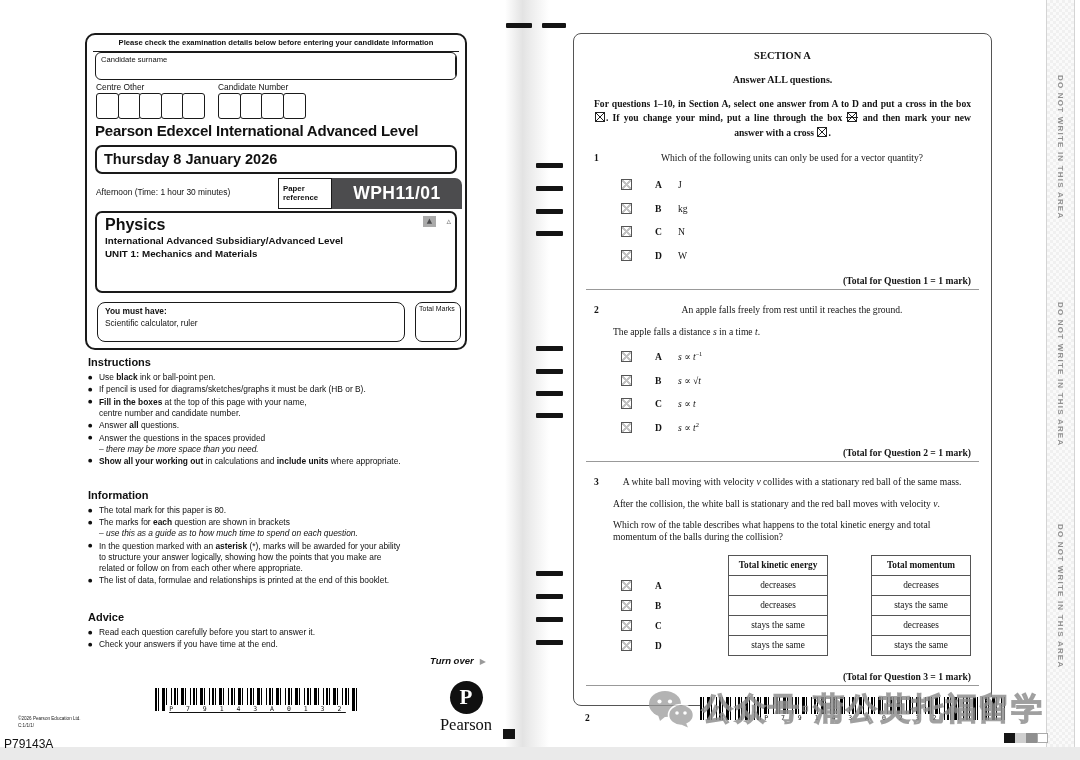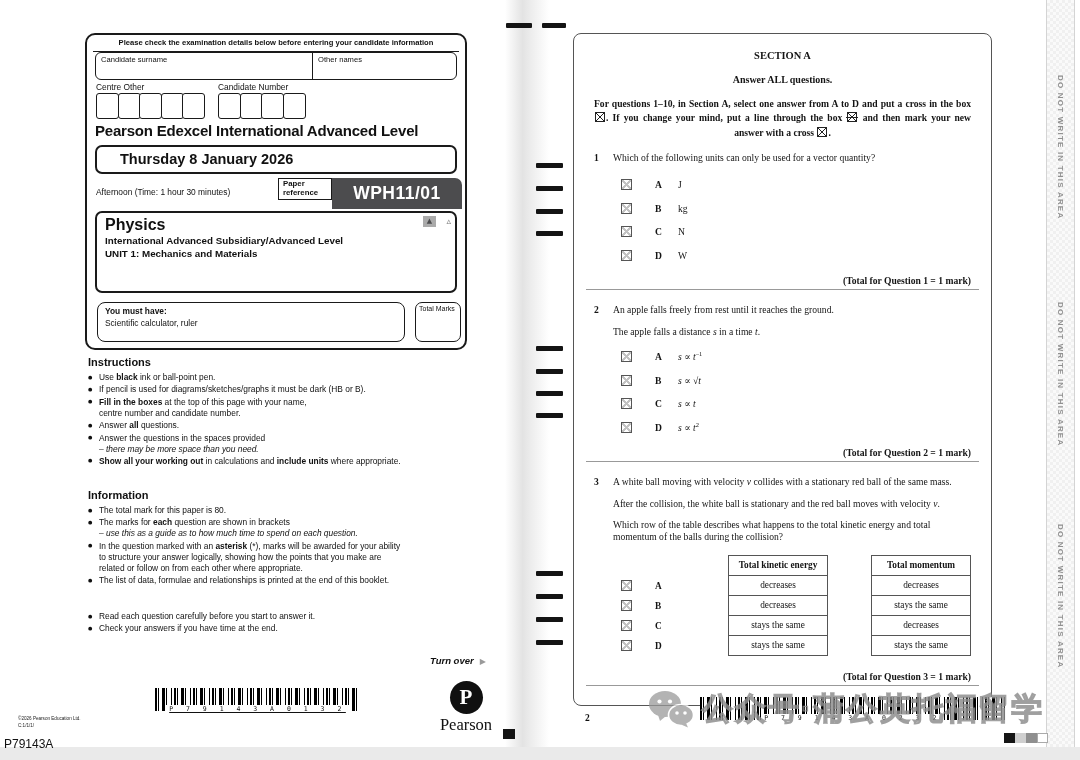--- a/index.html
+++ b/index.html
@@ -144,7 +144,6 @@
     <div class="db-notice">Please check the examination details below before entering your candidate information</div>
     <div class="db-names">
       <div class="db-surname">Candidate surname</div>
-      <div class="db-other">Other names</div>
     </div>
     <div class="db-numlabel" style="left:9px;">Centre Other</div>
     <div class="db-numlabel" style="left:131px;text-align:center;">Candidate Number</div>

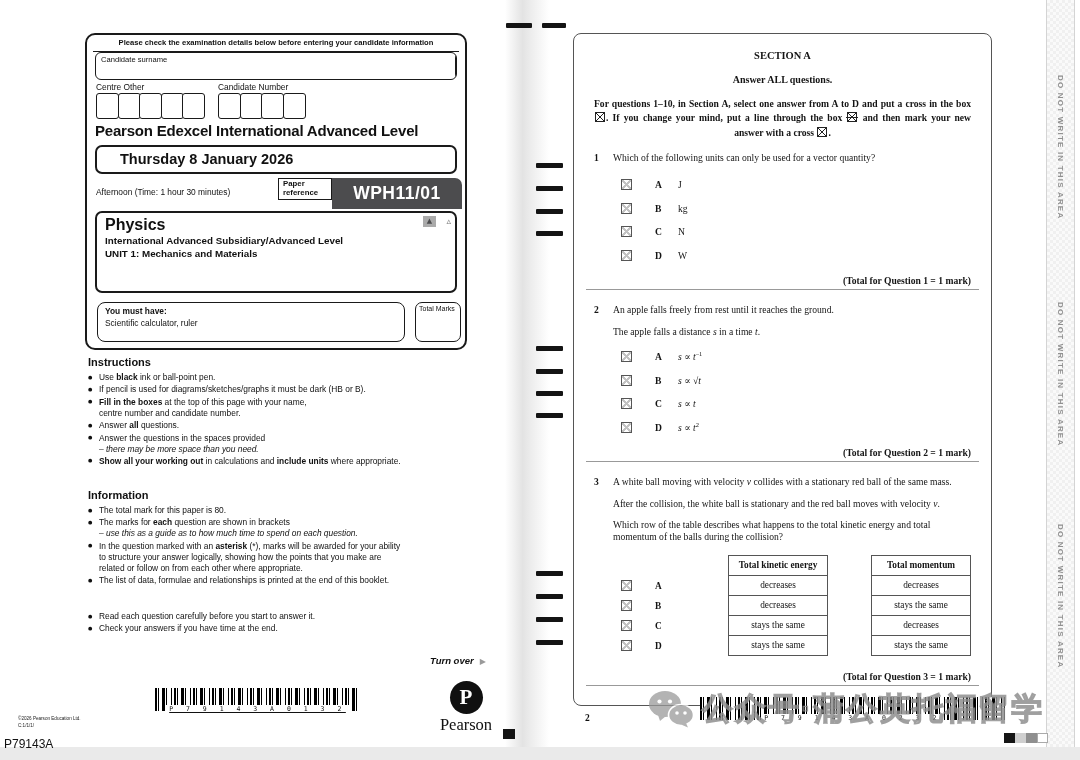--- a/index.html
+++ b/index.html
@@ -38,7 +38,7 @@
   .numbox:first-child{margin-left:0;}
   .db-brand{position:absolute;top:87px;left:8px;font-size:15px;font-weight:bold;letter-spacing:-0.2px;}
   .db-date{position:absolute;top:110px;left:8px;right:8px;height:29px;border:2px solid #1a1a1a;
-      border-radius:7px;font-size:14.5px;font-weight:bold;line-height:25px;padding-left:23px;box-sizing:border-box;}
+      border-radius:7px;font-size:14.5px;font-weight:bold;line-height:25px;padding-left:7px;box-sizing:border-box;}
   .db-session{position:absolute;top:152px;left:9px;font-size:8.4px;}
   .db-paper-label{position:absolute;top:143px;left:191px;width:54px;height:22px;box-sizing:border-box;
       border:1.6px solid #1a1a1a;background:#fff;font-size:7.8px;font-weight:bold;

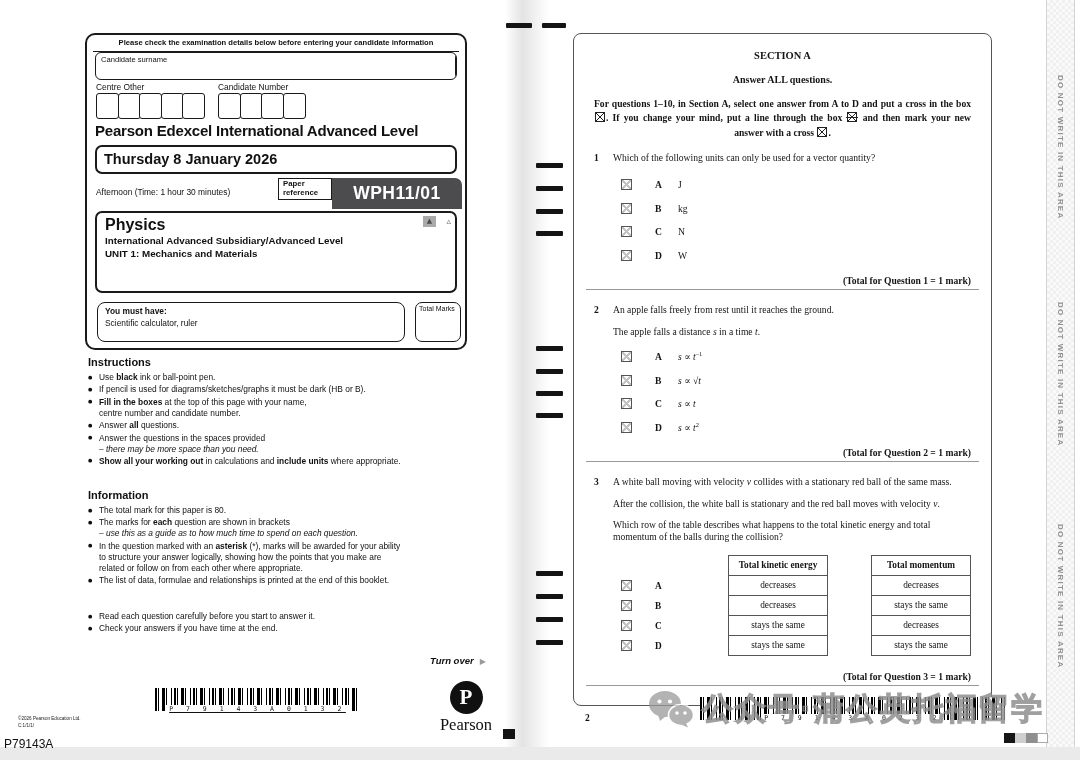--- a/index.html
+++ b/index.html
@@ -103,7 +103,7 @@
 
   .q-first{display:flex;font-size:9.6px;line-height:1.3;}
   .q-num{font-weight:bold;width:19px;flex:none;}
-  .q-text{flex:1;}
+  .q-text{flex:1;text-align:center;}
   .q-line{font-size:9.6px;line-height:1.3;padding-left:19px;margin-top:9px;}
   .opts{margin-top:6px;}
   .opt-row{display:flex;align-items:center;margin-top:13.5px;padding-left:27px;font-size:9.6px;height:10px;}

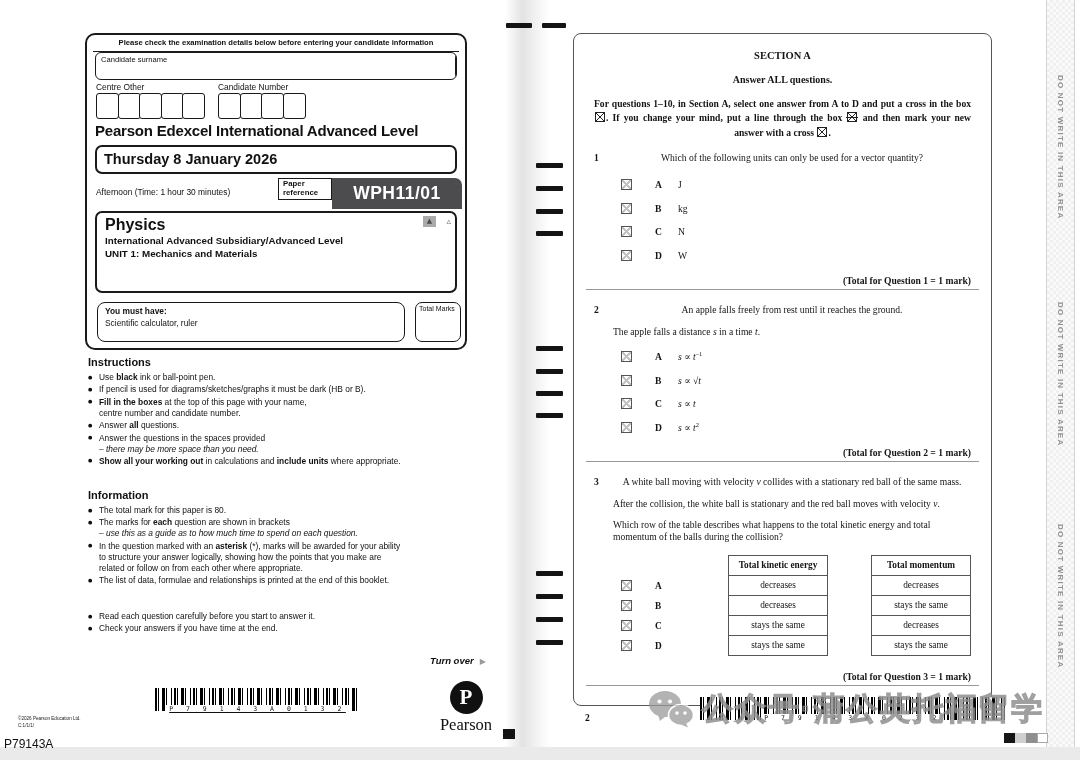--- a/index.html
+++ b/index.html
@@ -40,7 +40,7 @@
   .db-date{position:absolute;top:110px;left:8px;right:8px;height:29px;border:2px solid #1a1a1a;
       border-radius:7px;font-size:14.5px;font-weight:bold;line-height:25px;padding-left:7px;box-sizing:border-box;}
   .db-session{position:absolute;top:152px;left:9px;font-size:8.4px;}
-  .db-paper-label{position:absolute;top:143px;left:191px;width:54px;height:22px;box-sizing:border-box;
+  .db-paper-label{position:absolute;top:143px;left:191px;width:54px;height:31px;box-sizing:border-box;
       border:1.6px solid #1a1a1a;background:#fff;font-size:7.8px;font-weight:bold;
       display:flex;align-items:center;padding-left:4px;line-height:1.15;z-index:2;}
   .db-paper-value{position:absolute;top:143px;left:245px;width:130px;height:31px;box-sizing:border-box;

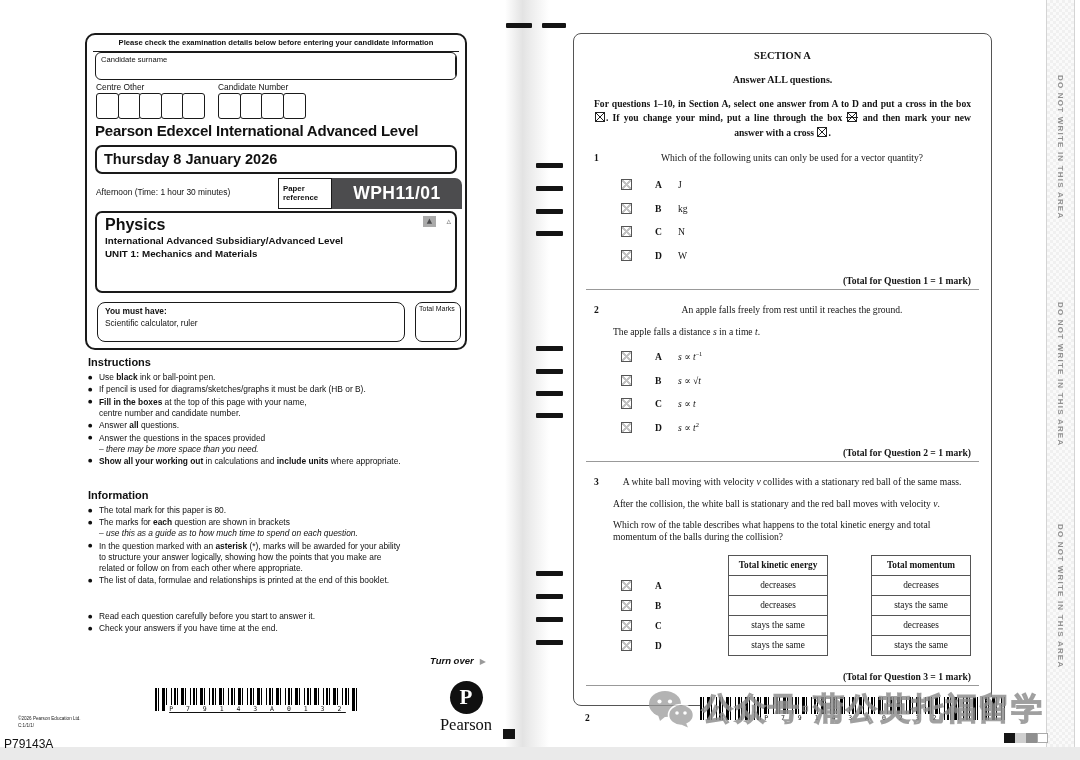--- a/index.html
+++ b/index.html
@@ -202,6 +202,7 @@
   </div>
 
   <div class="sec" style="top:611px;">
+    <h3>Advice</h3>
     <ul>
       <li>Read each question carefully before you start to answer it.</li>
       <li>Check your answers if you have time at the end.</li>

